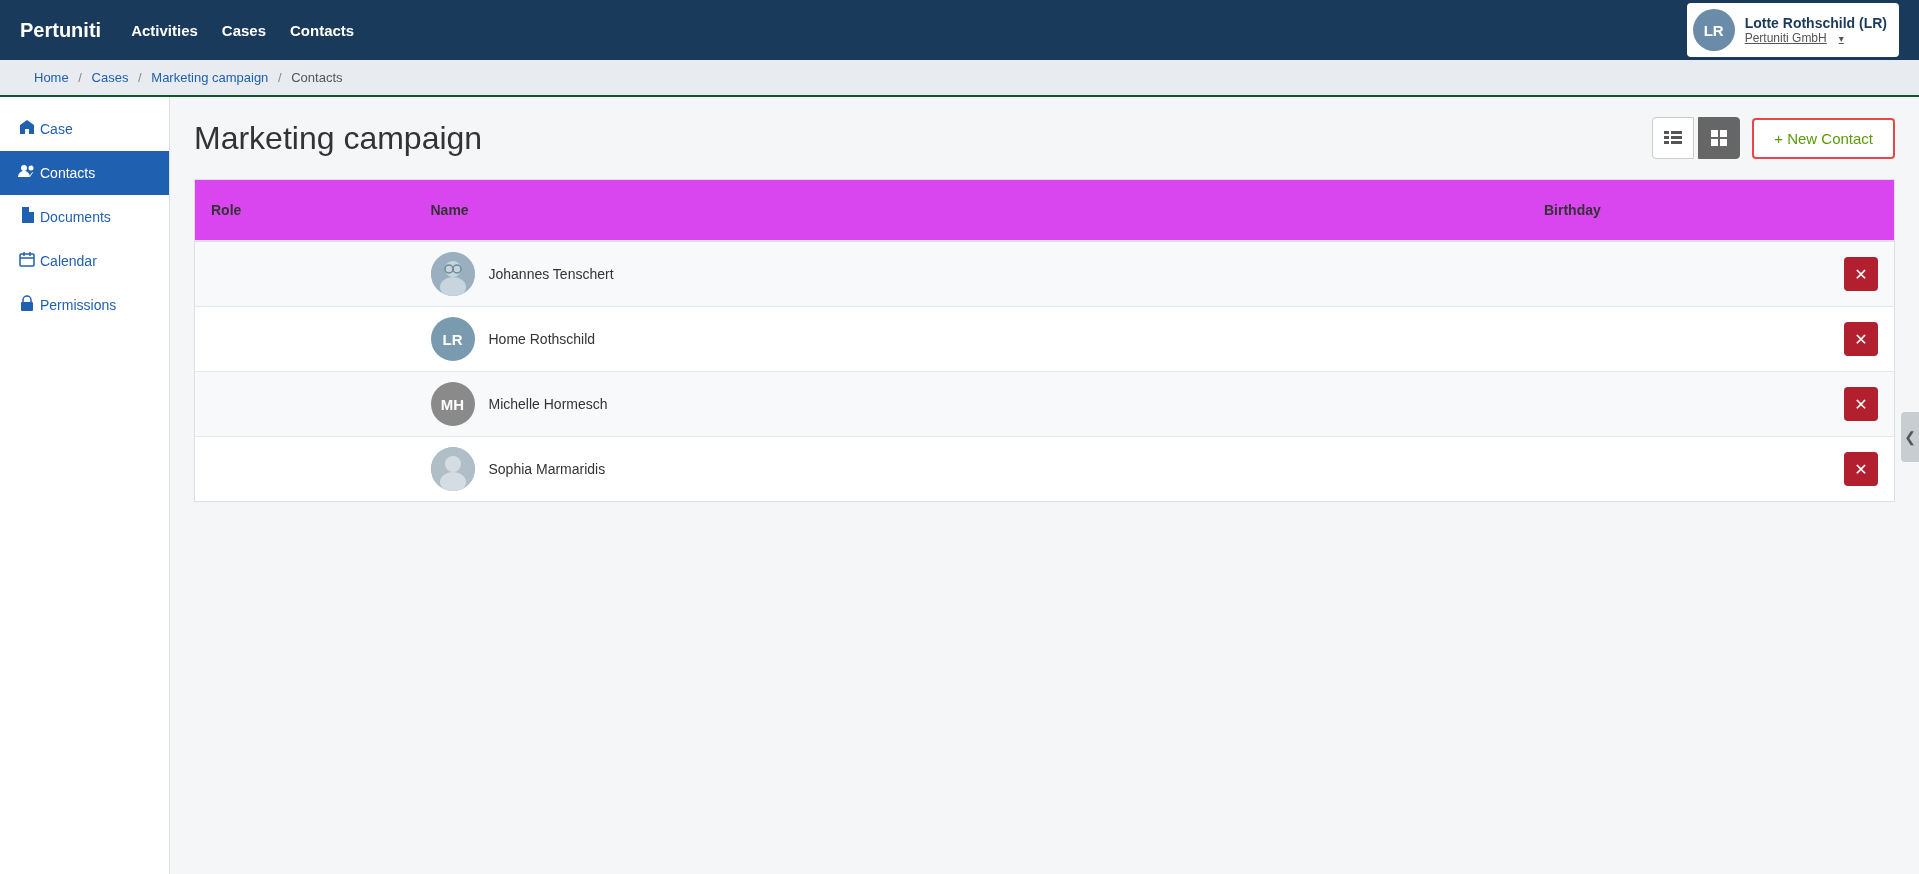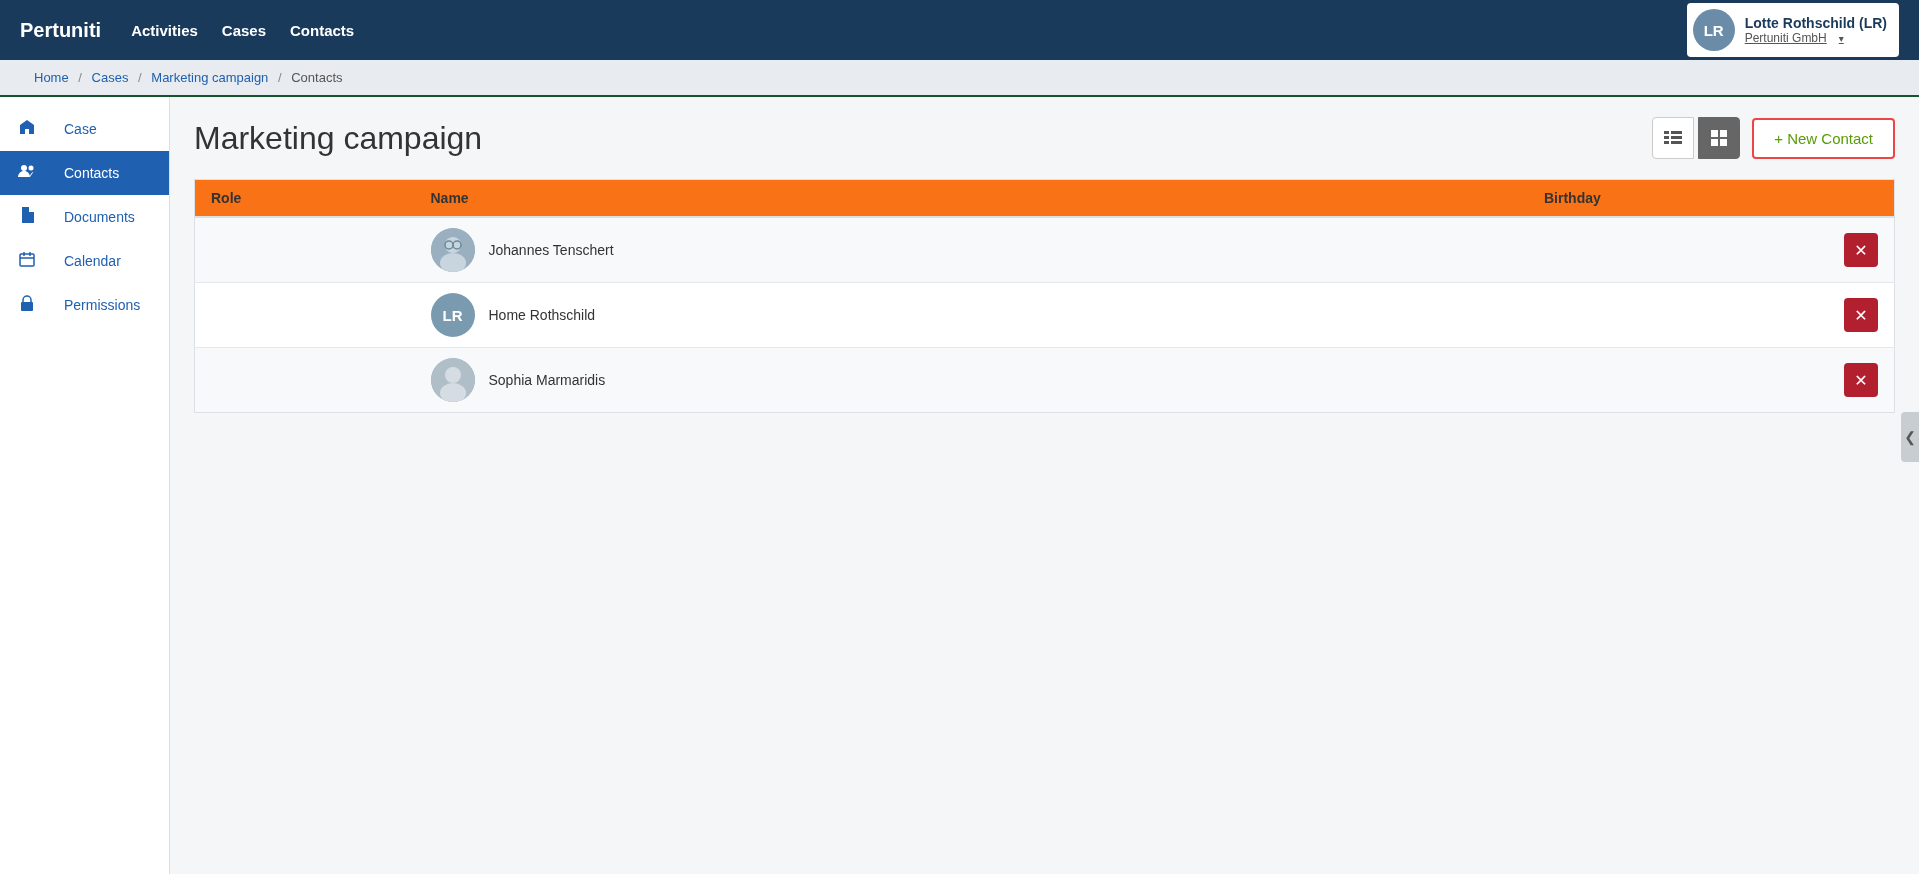--- a/index.html
+++ b/index.html
@@ -114,7 +114,7 @@
     .sidebar-item {
       display: flex;
       align-items: center;
-      gap: 28px;
+      gap: 4px;
       padding: 12px 18px;
       cursor: pointer;
       color: #2060b0;

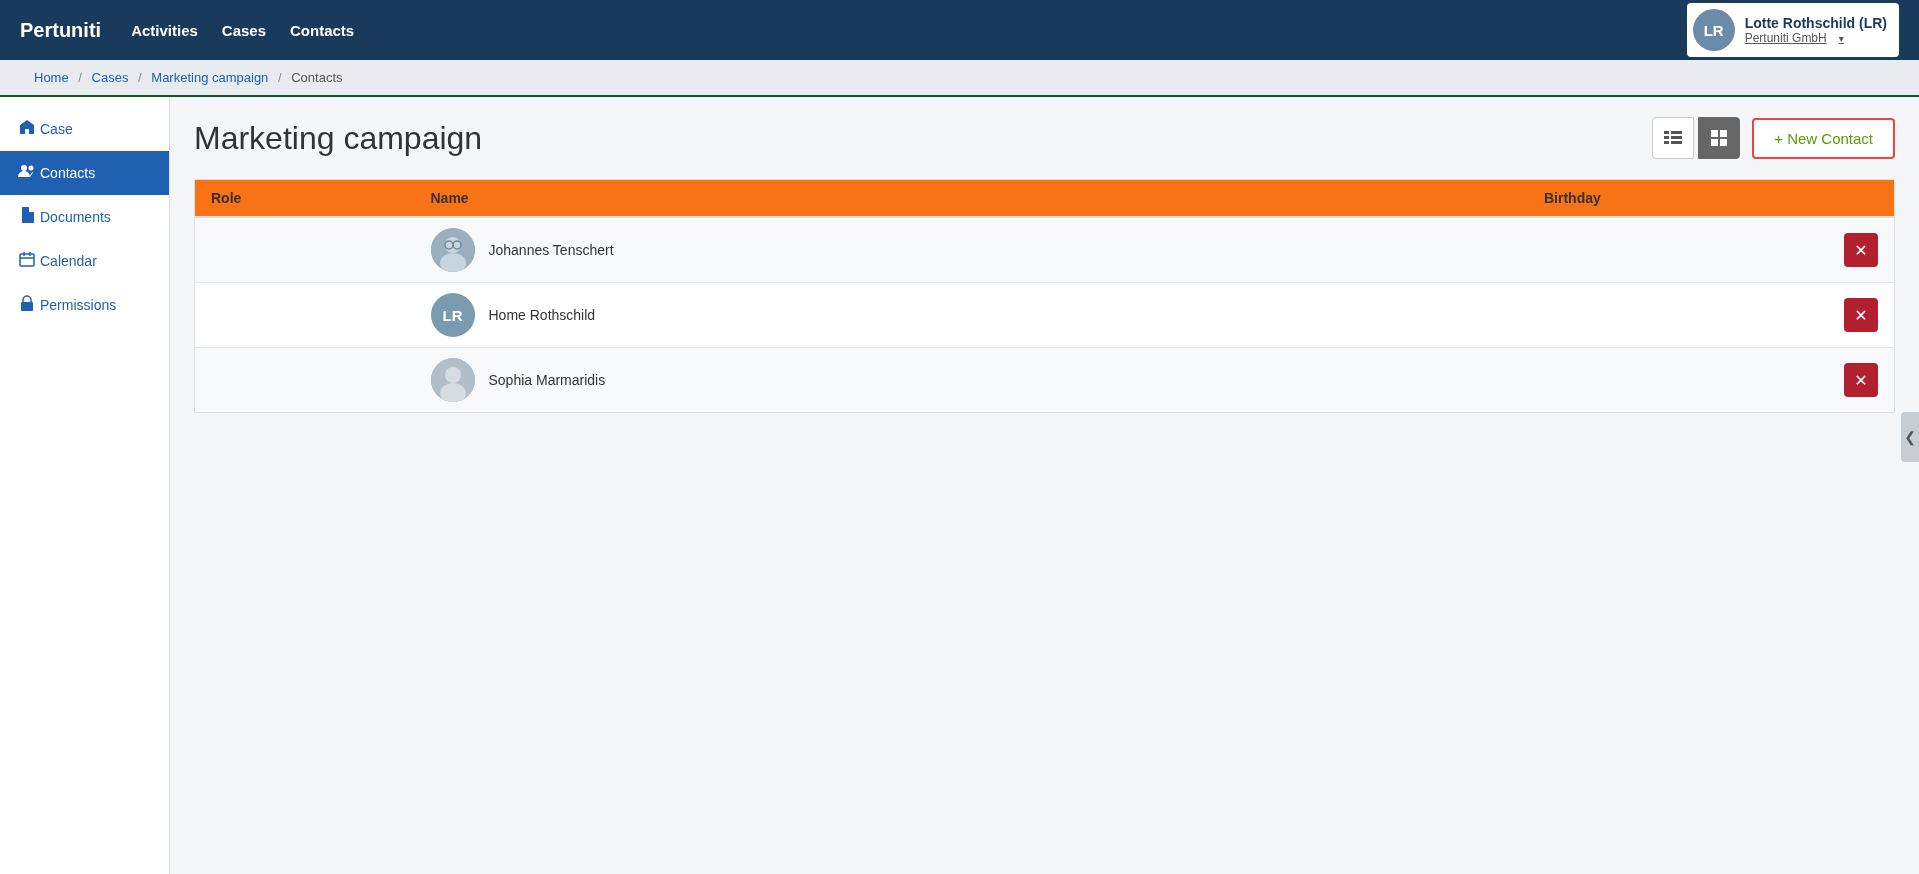--- a/index.html
+++ b/index.html
@@ -200,12 +200,12 @@
       border: 1px solid #dce0e5;
     }
     .contacts-table th {
-      padding: 10px 16px;
+      padding: 22px 16px;
       text-align: left;
       font-weight: 600;
       font-size: 14px;
       color: #333;
-      background: #f97316;
+      background: #d946ef;
       border-bottom: 2px solid #dce0e5;
     }
     .contacts-table td {

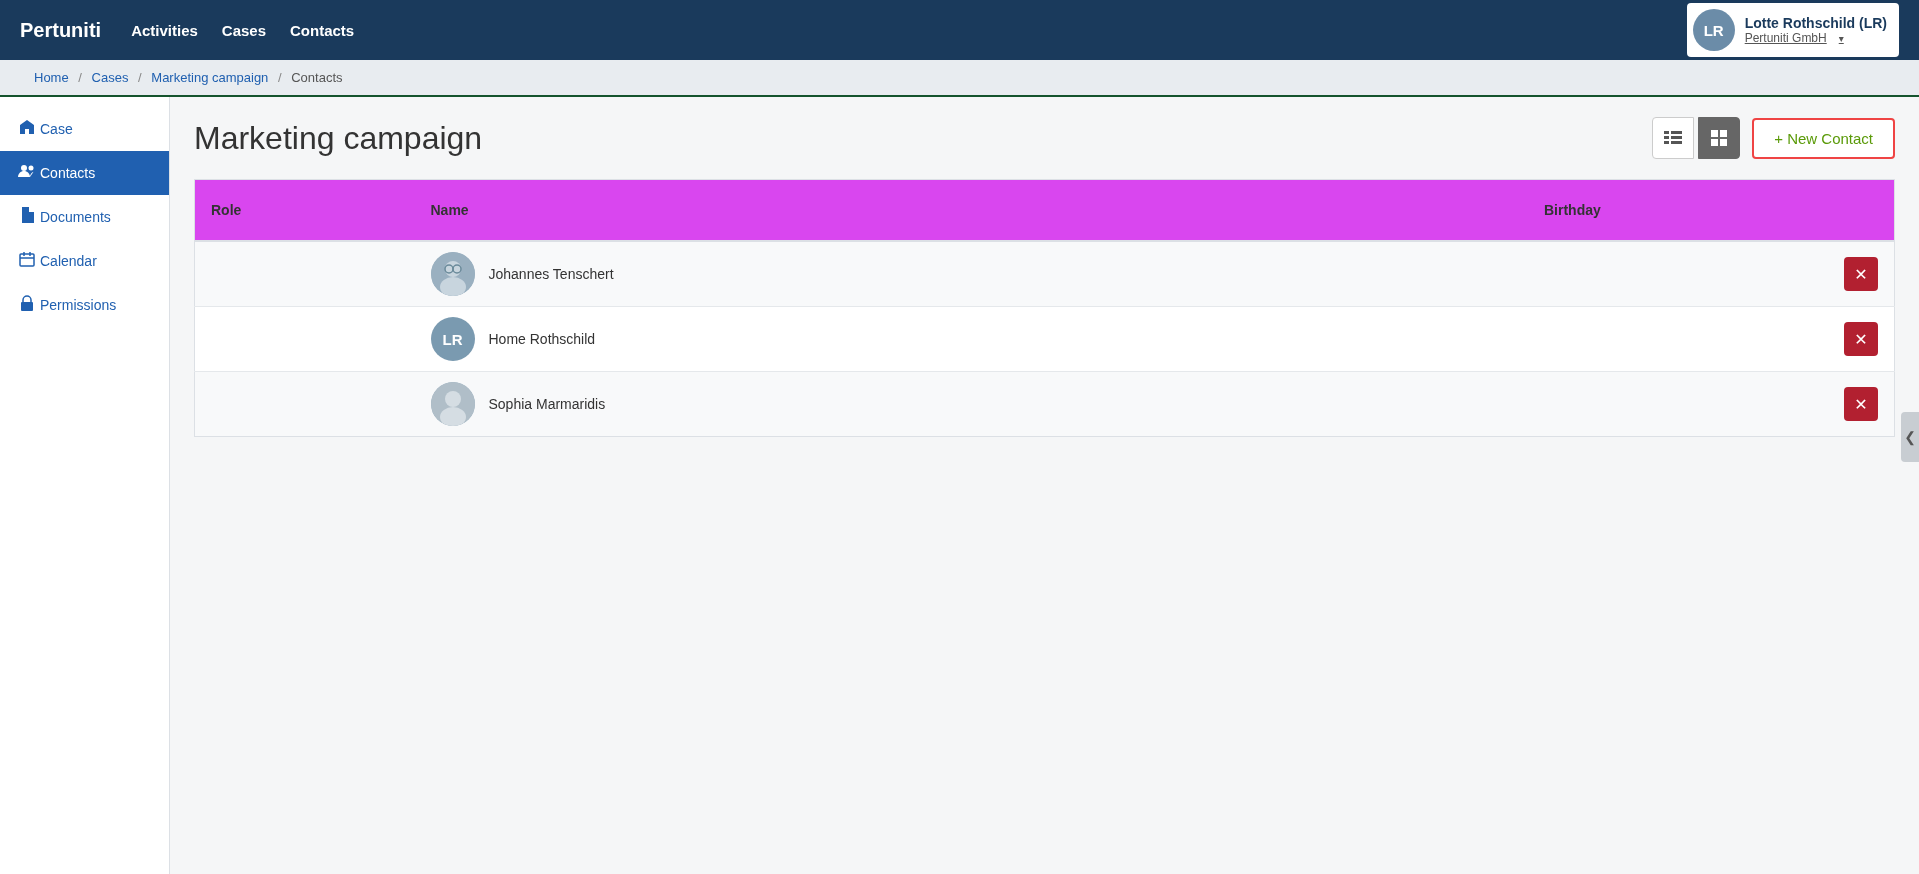--- a/index.html
+++ b/index.html
@@ -457,6 +457,19 @@
           </td>
         </tr>
 
+        <tr>
+          <td></td>
+          <td>
+            <div class="name-cell">
+              <div class="contact-avatar avatar-mh">MH</div>
+              <span class="contact-name">Michelle Hormesch</span>
+            </div>
+          </td>
+          <td></td>
+          <td>
+            <button class="delete-btn">✕</button>
+          </td>
+        </tr>
 
         <tr>
           <td></td>

